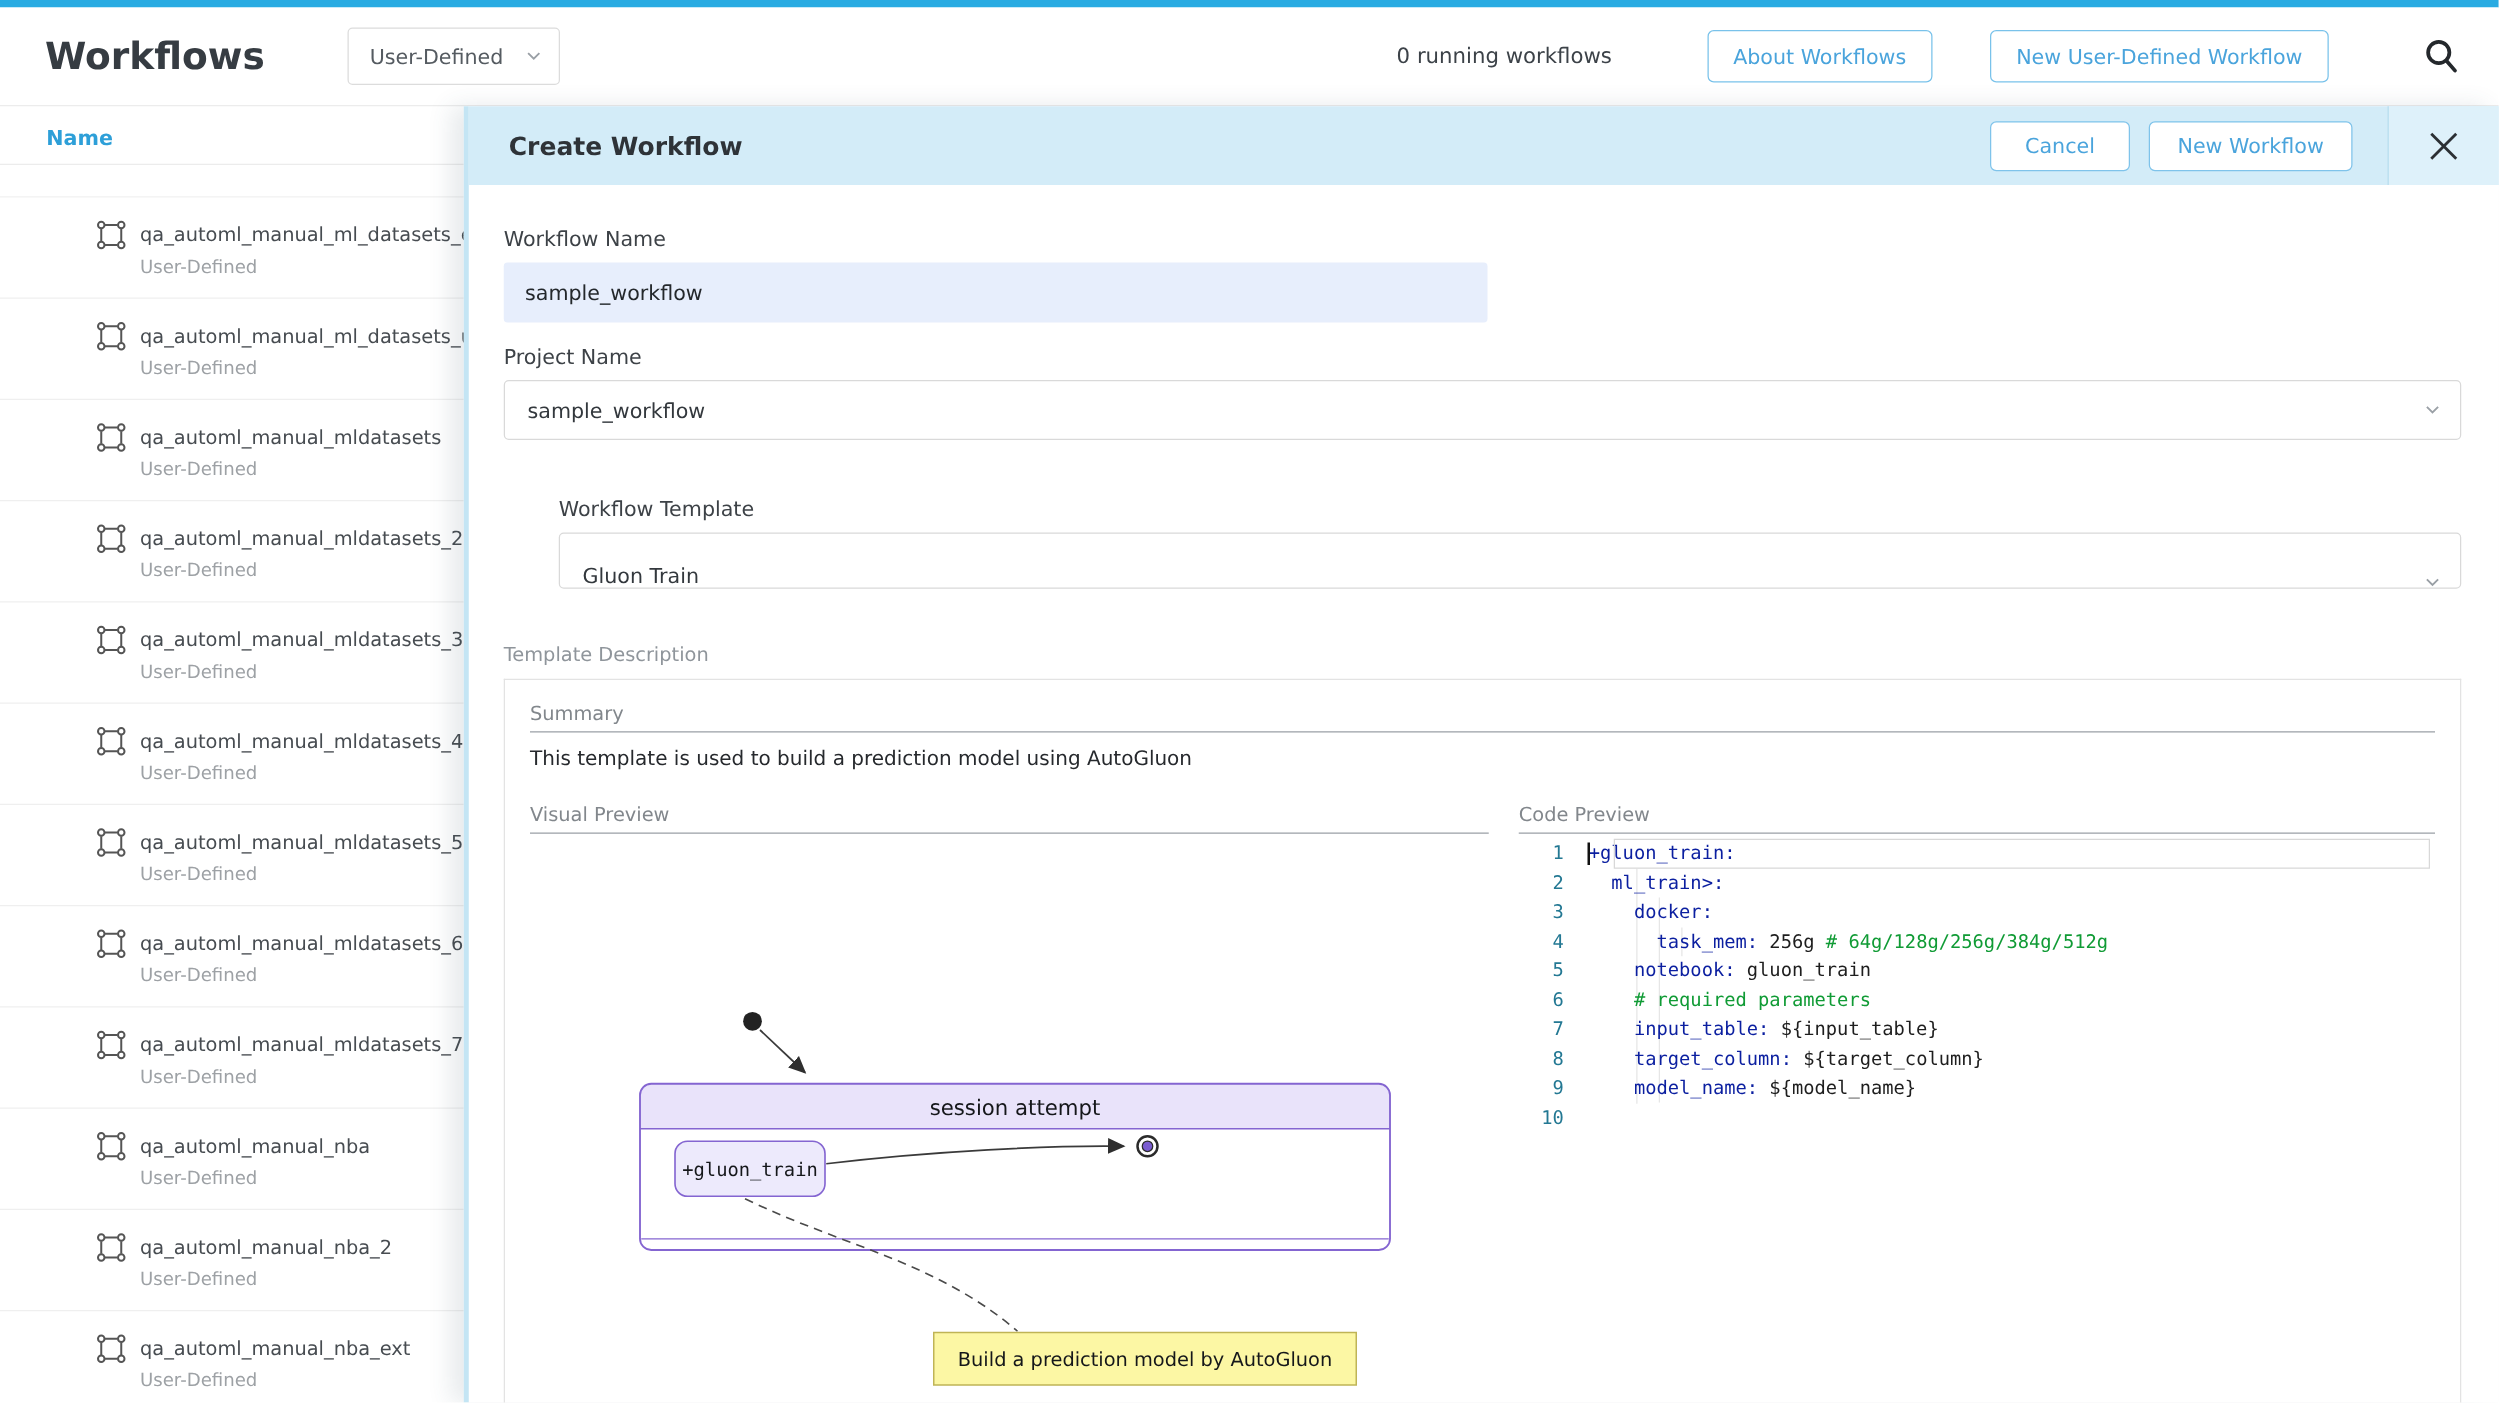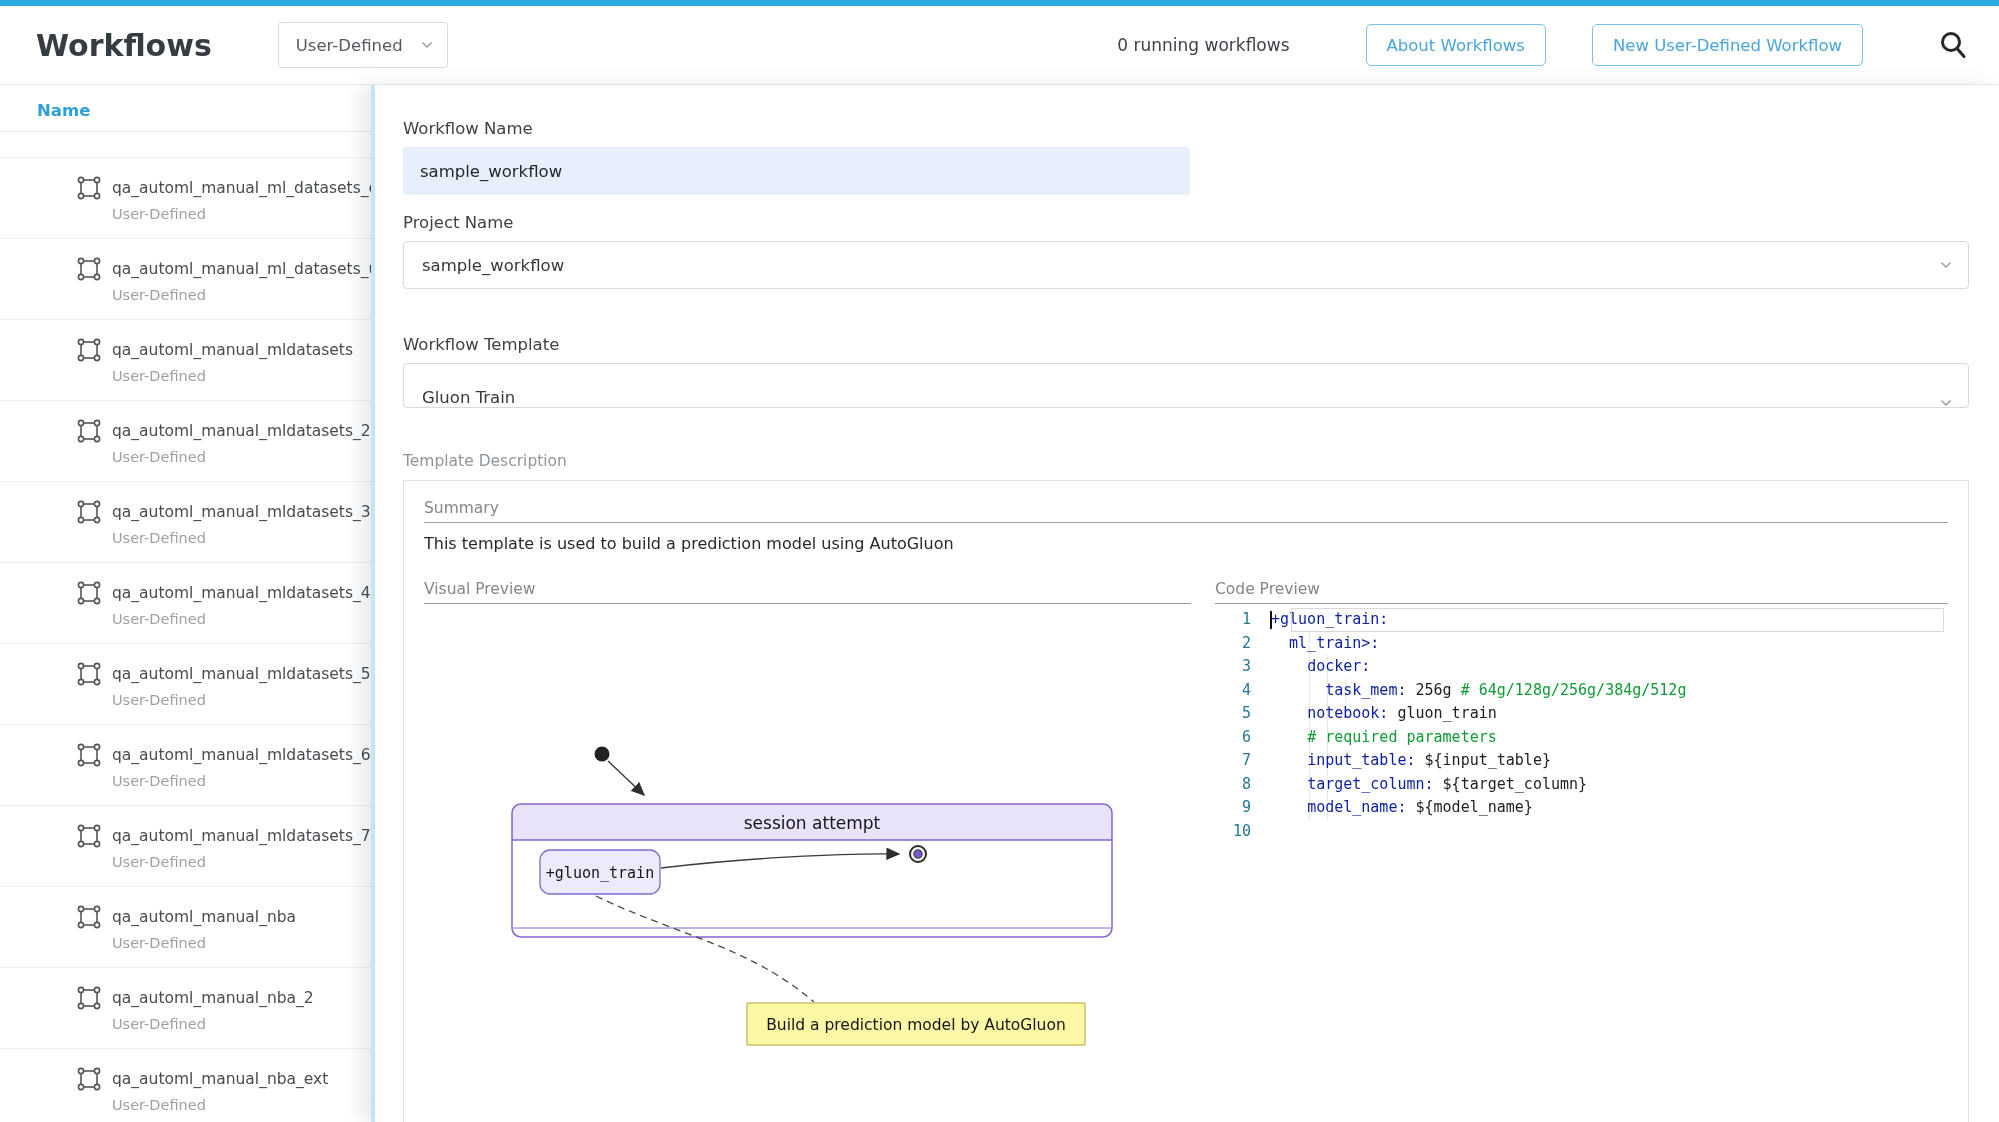--- a/index.html
+++ b/index.html
@@ -348,6 +348,19 @@
   </aside>
 
   <section class="modal">
+    <div class="modal-header">
+      <div class="modal-title">Create Workflow</div>
+      <div class="modal-actions">
+        <button class="btn-modal">Cancel</button>
+        <button class="btn-modal">New Workflow</button>
+      </div>
+      <div class="close-strip">
+        <svg width="26" height="26" viewBox="0 0 26 26">
+          <line x1="3" y1="3" x2="23" y2="23" stroke="#2b2f33" stroke-width="2.2"></line>
+          <line x1="23" y1="3" x2="3" y2="23" stroke="#2b2f33" stroke-width="2.2"></line>
+        </svg>
+      </div>
+    </div>
 
     <div class="modal-body">
       <div class="form-row">

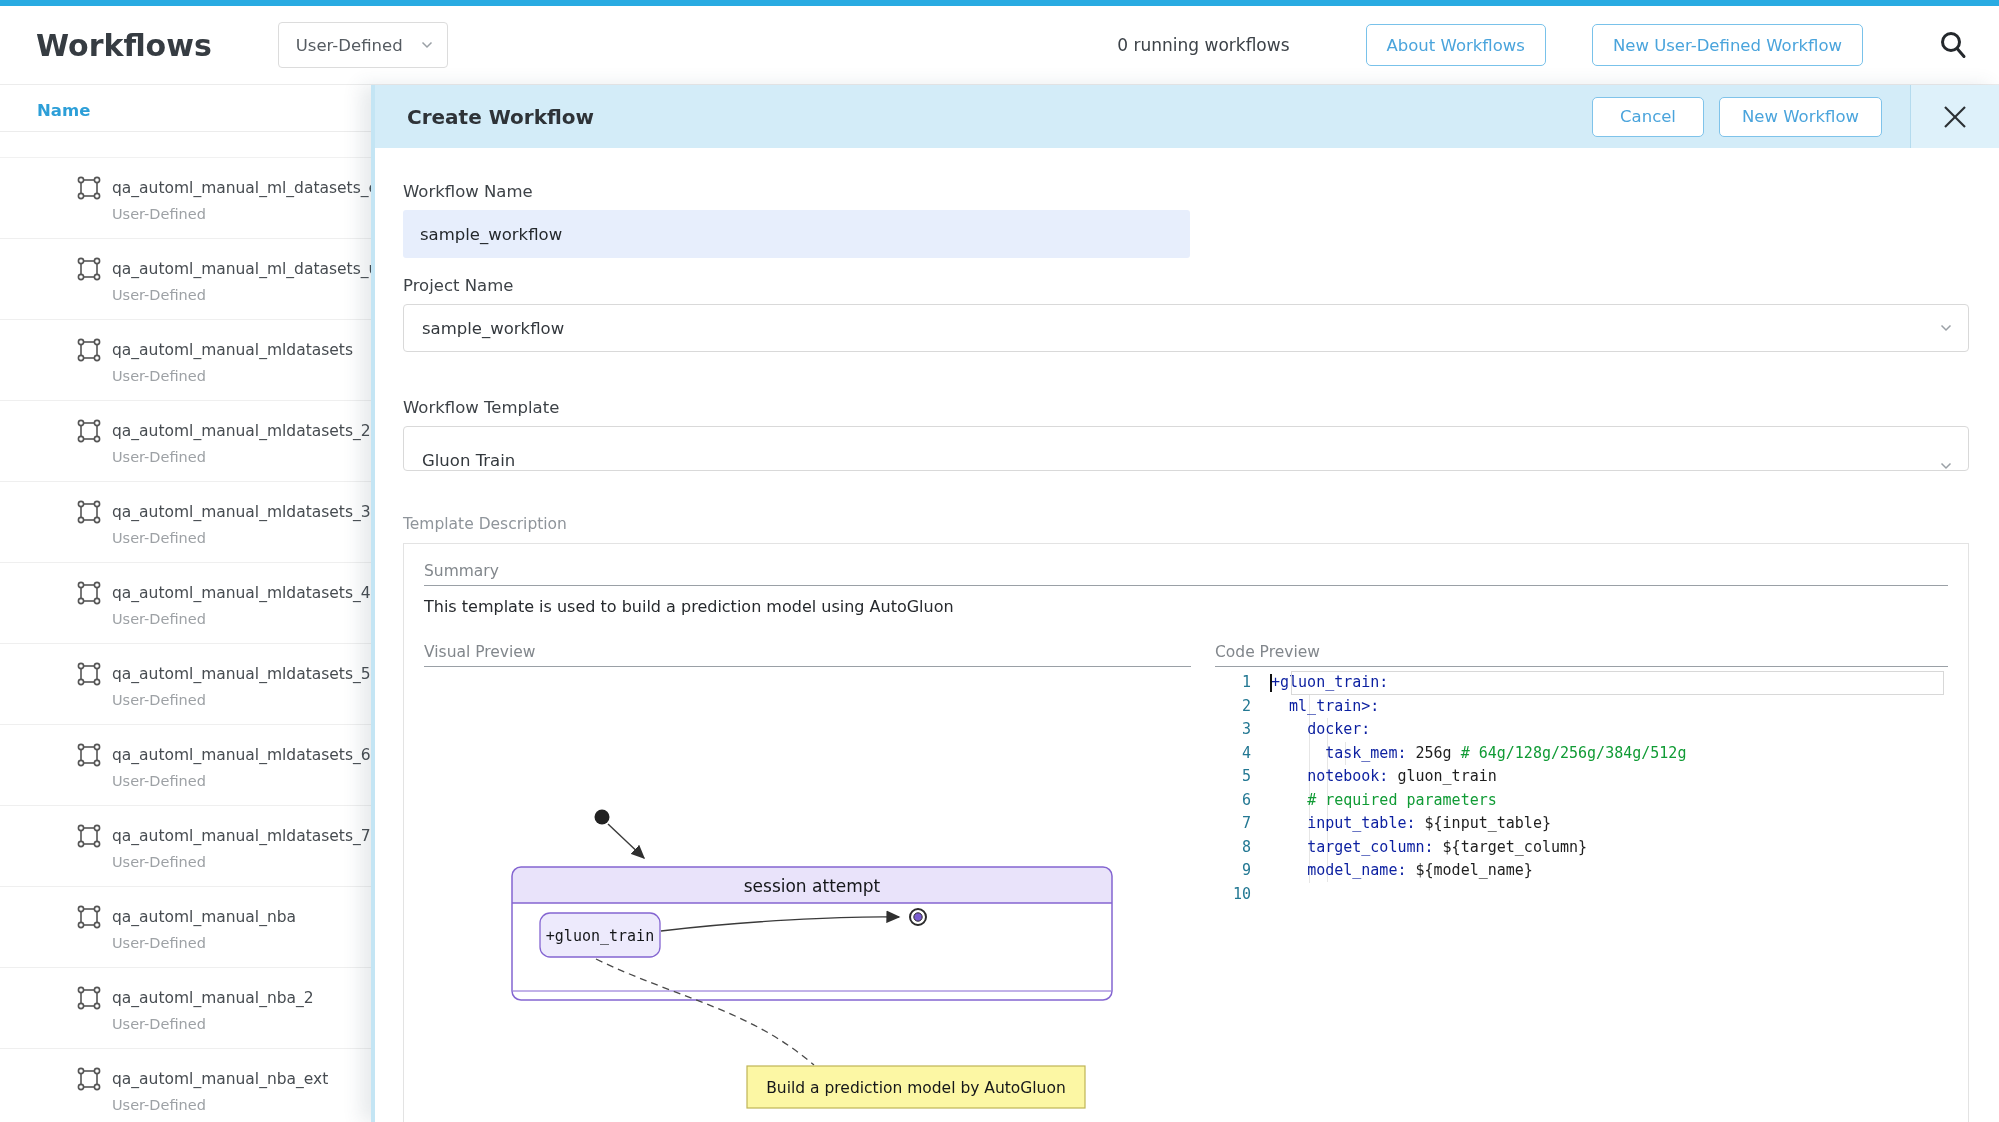--- a/index.html
+++ b/index.html
@@ -76,7 +76,7 @@
     padding:0 16px 0 18px; font-size:16.5px; color:#33383d;
     display:flex; align-items:center; justify-content:space-between; cursor:pointer;
   }
-  .template-field { margin-top:46px; }
+  .template-field { margin-top:46px;margin-left:44px; }
   .template-field .select-box { height:45px;align-items:flex-end; }
   
   .section-label { margin-top:44px; font-size:15.5px; color:#8f959b; }

